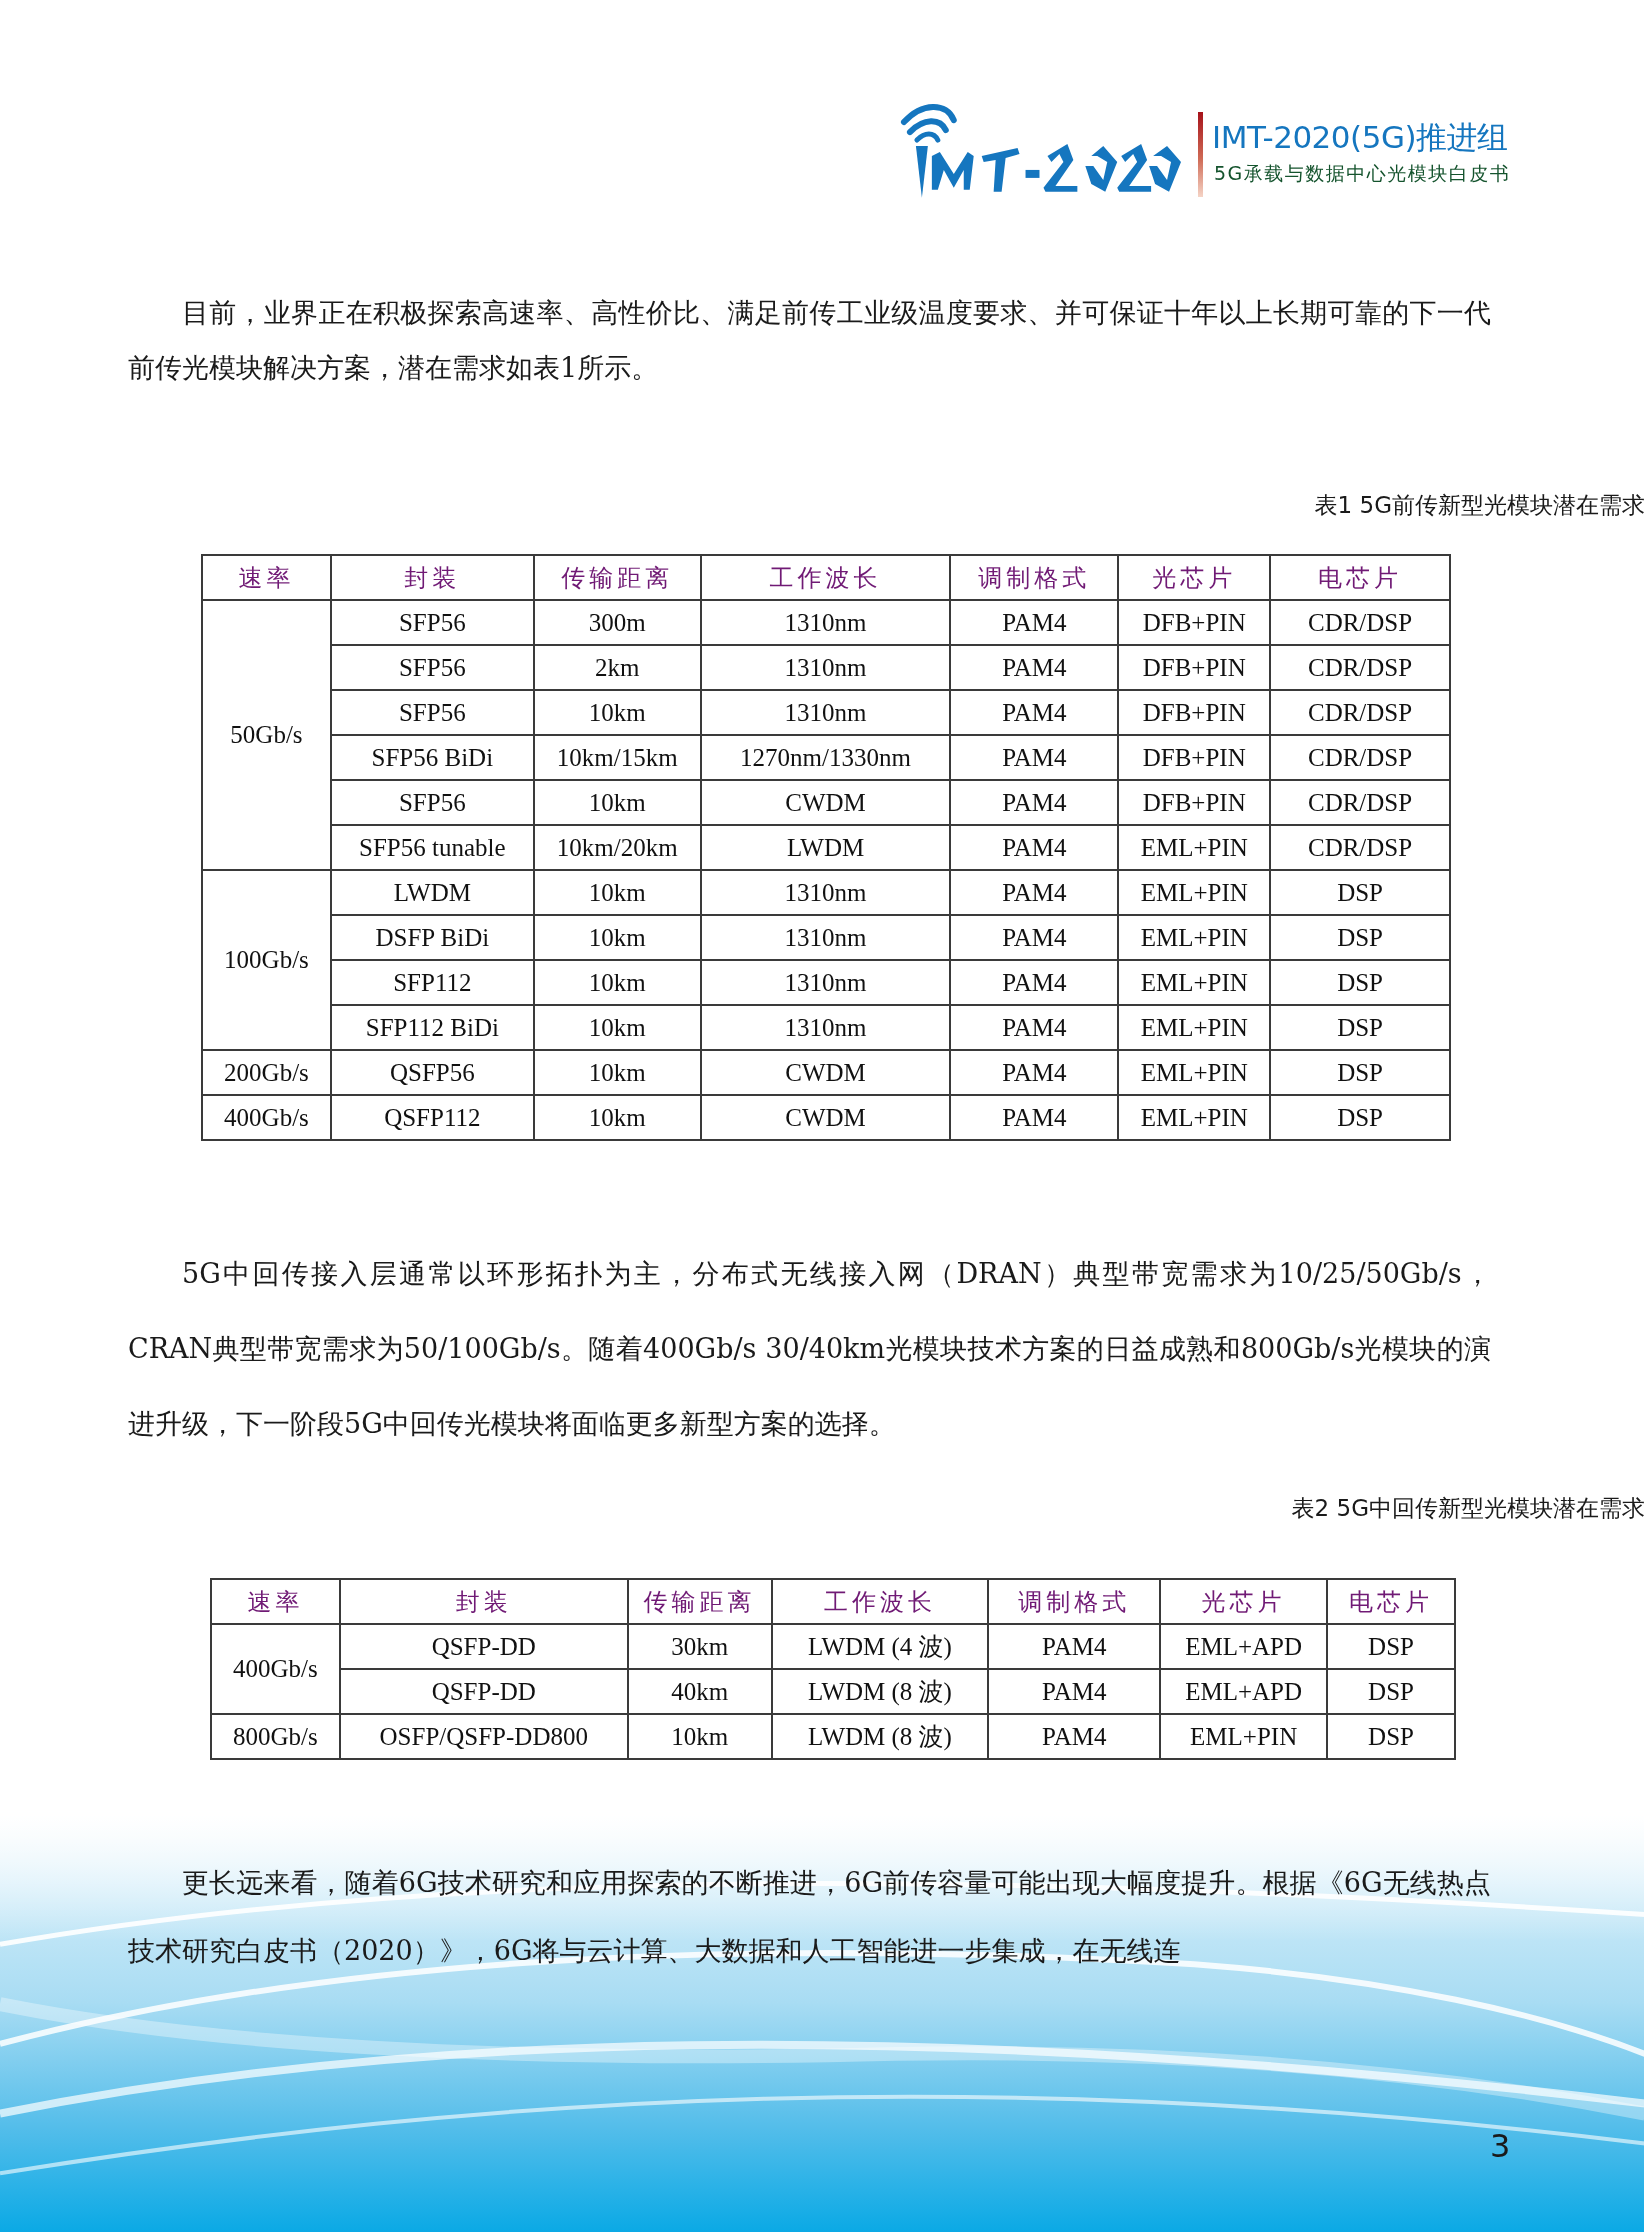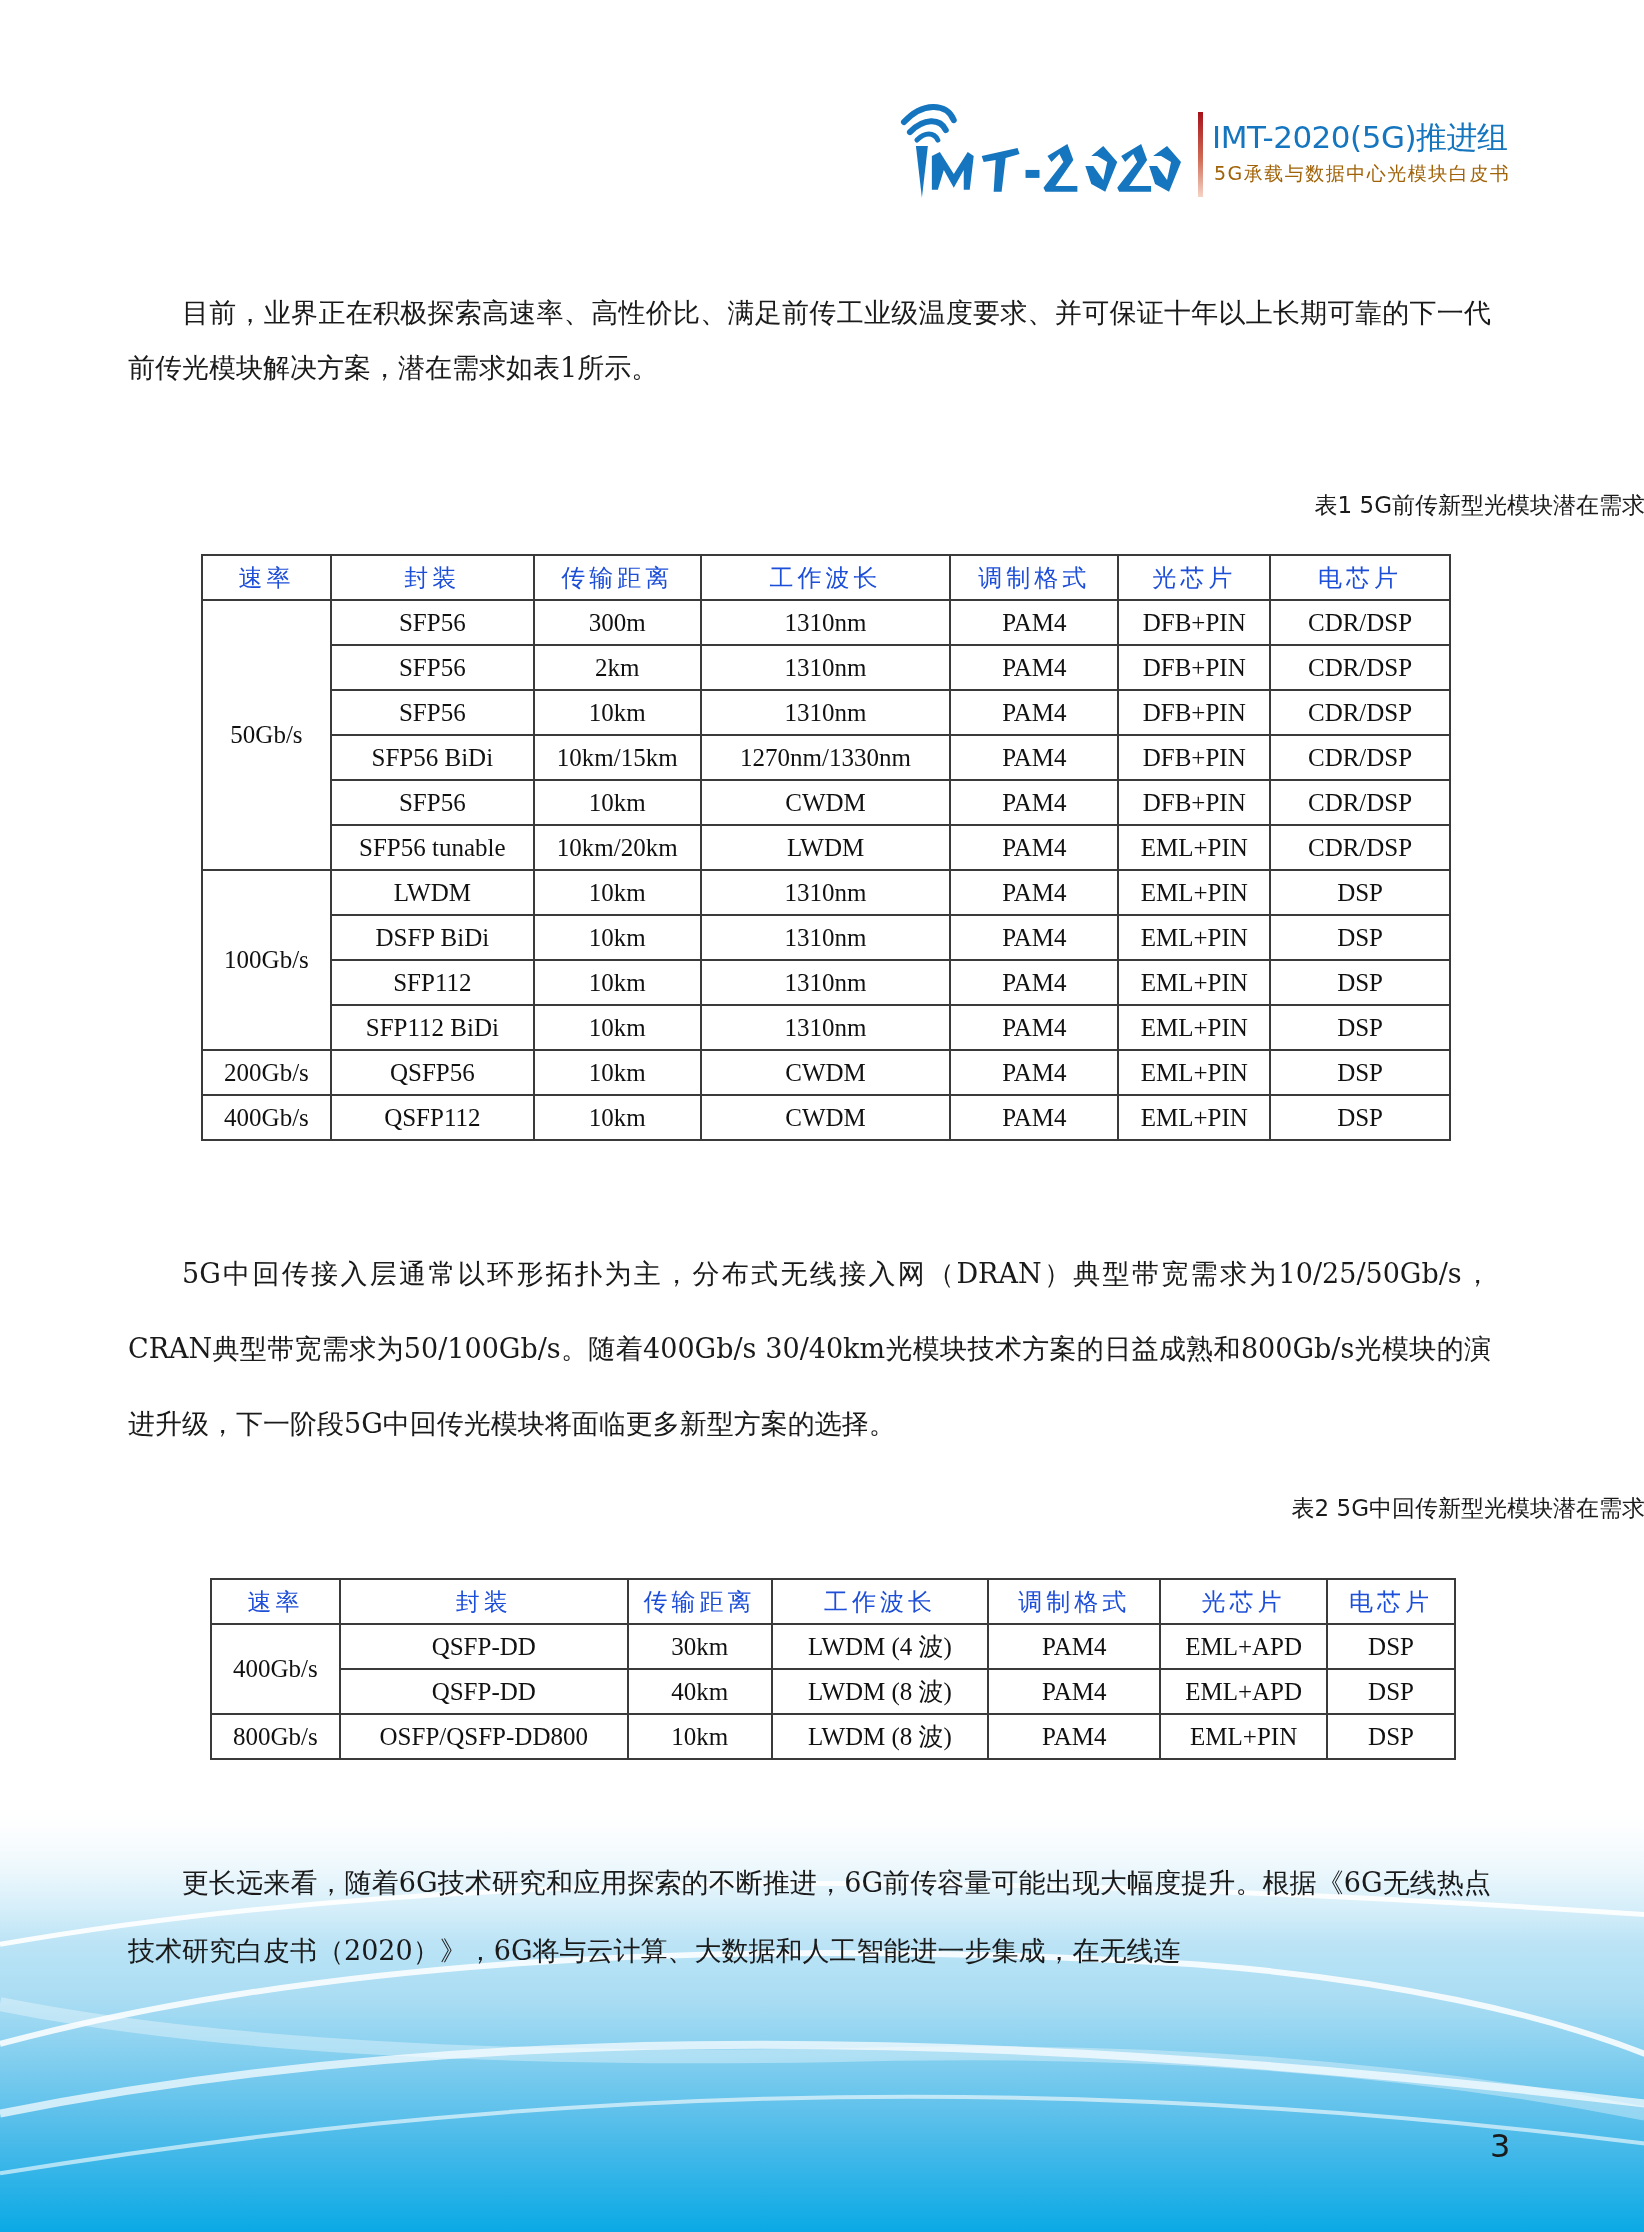--- a/index.html
+++ b/index.html
@@ -37,7 +37,7 @@
   .org-subtitle {
     position: absolute; left: 1214px; top: 161px;
     font-family: "DejaVu Sans", "Liberation Sans", sans-serif;
-    font-size: 19px; color: #a16207; letter-spacing: 1.5px; white-space: nowrap;
+    font-size: 19px; color: #14532d; letter-spacing: 1.5px; white-space: nowrap;
   }
 
   

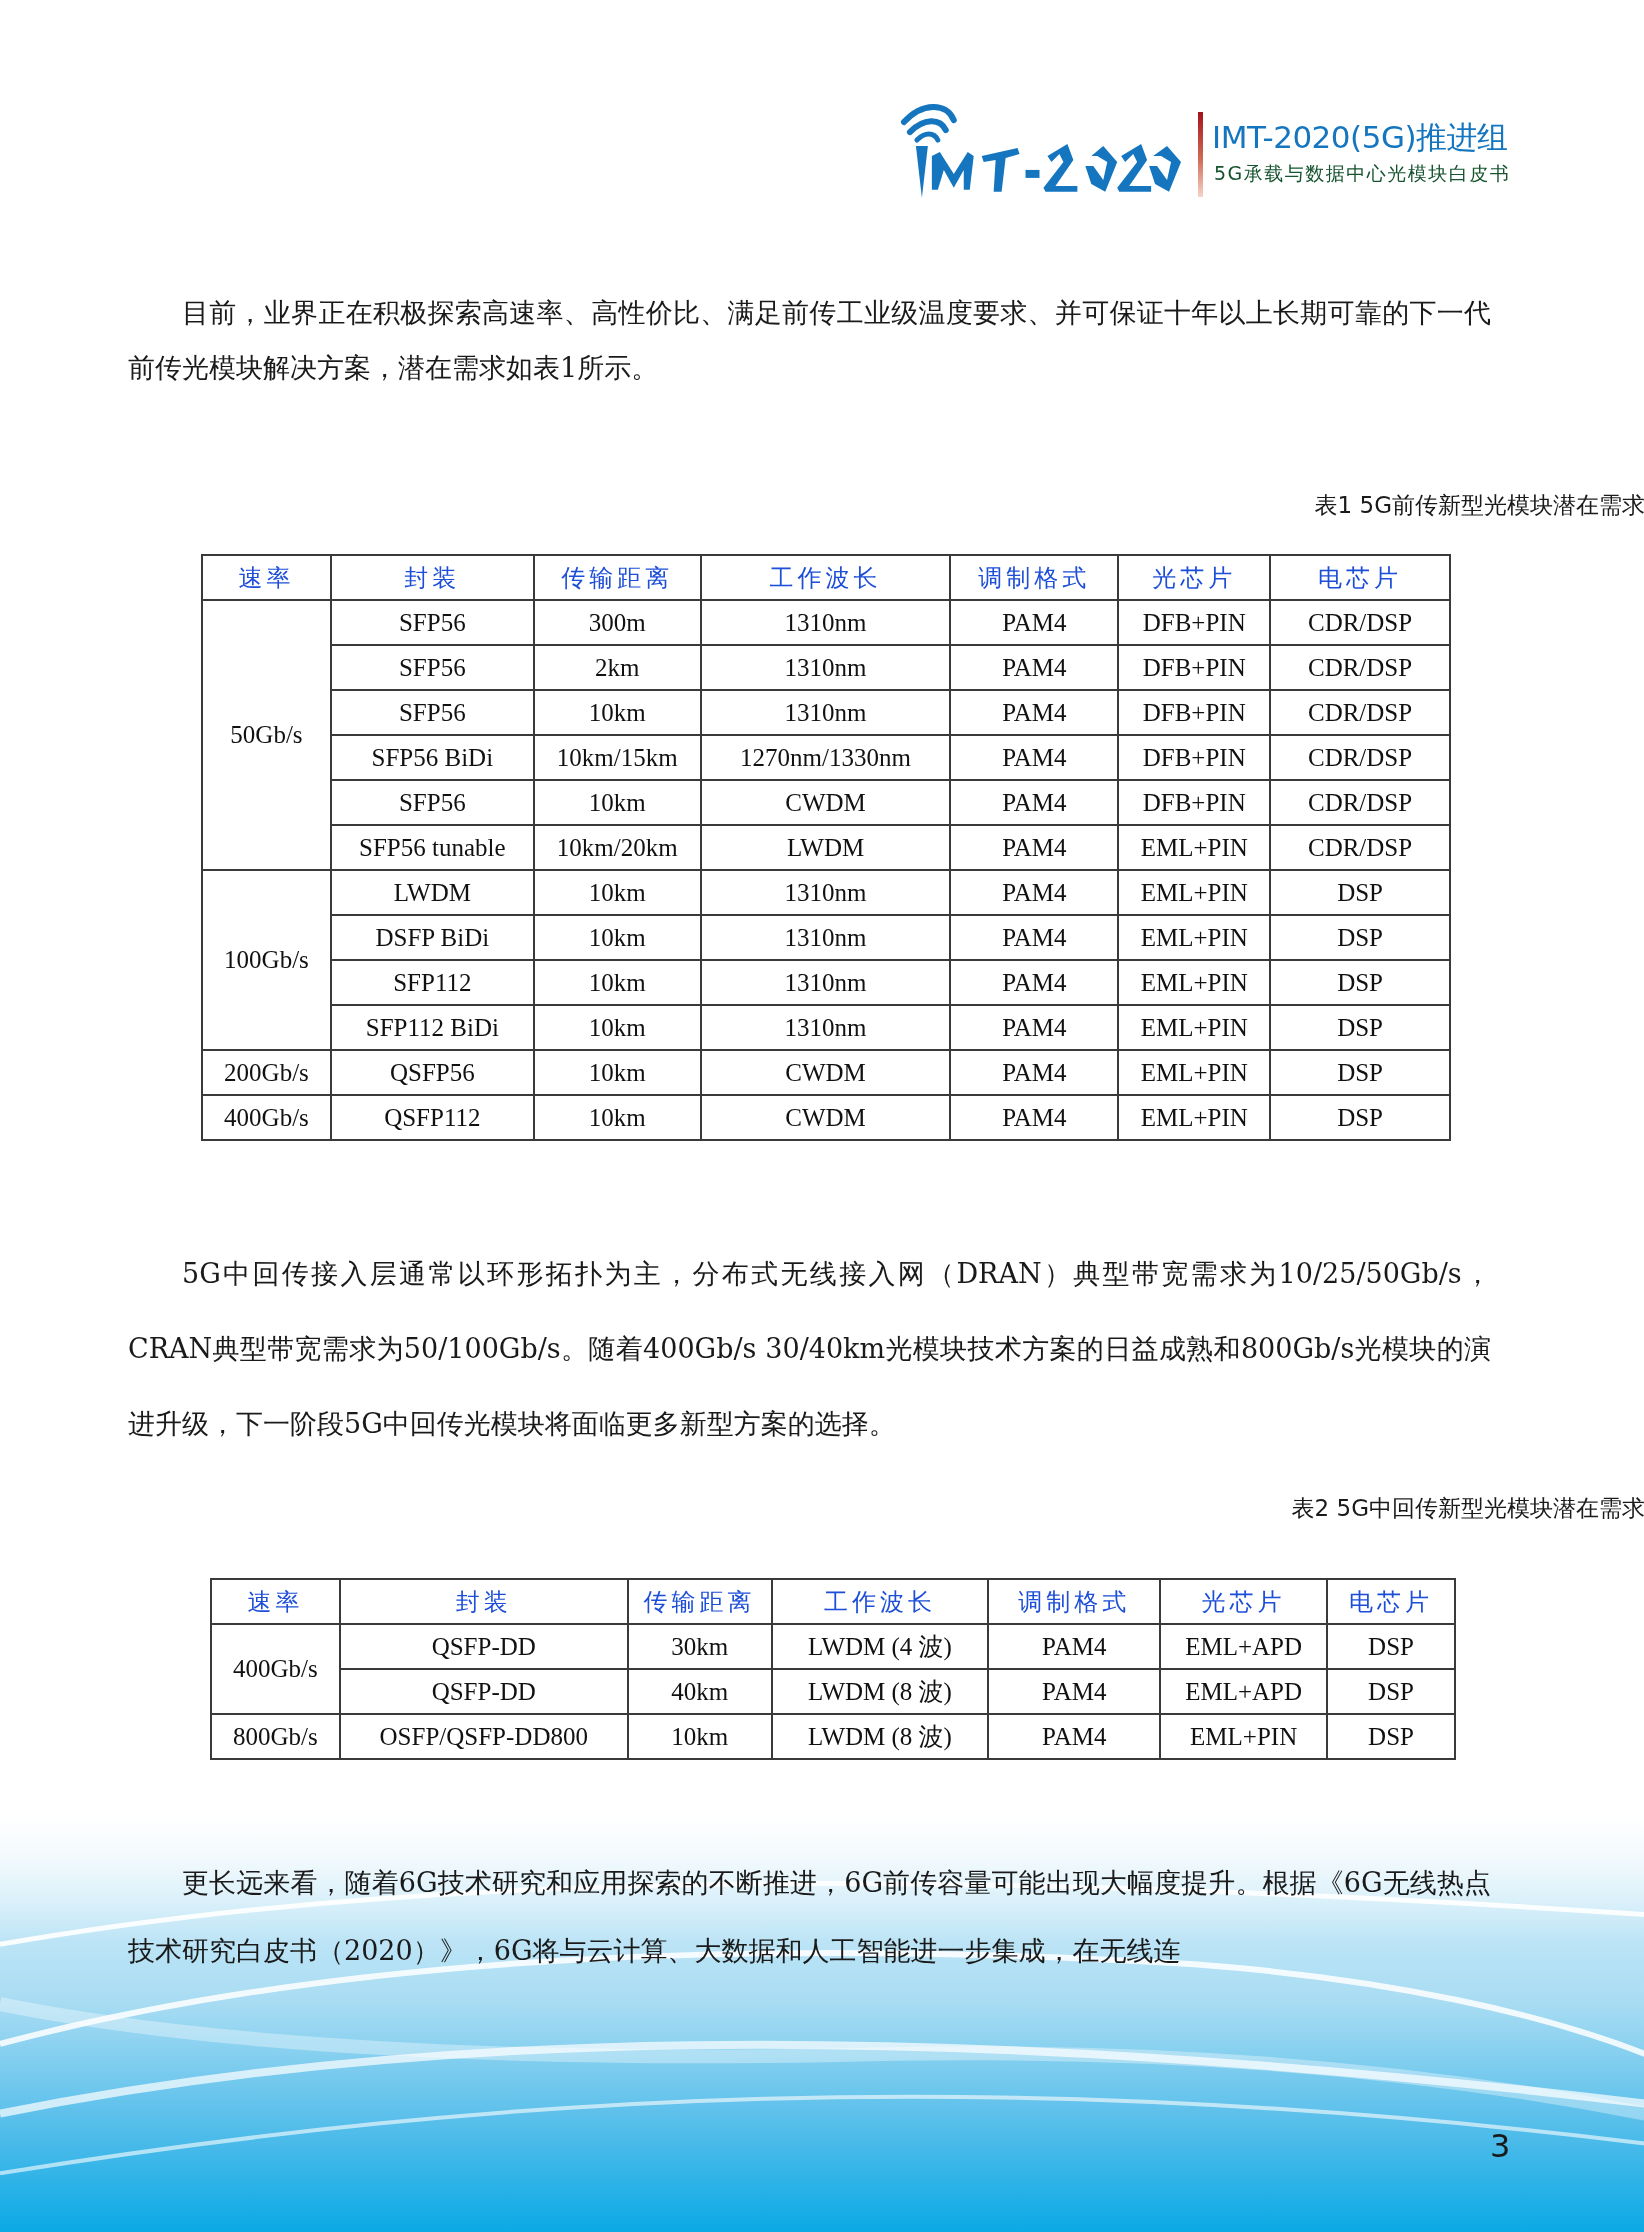--- a/index.html
+++ b/index.html
@@ -68,7 +68,7 @@
     border: 2px solid #3a3a3a; text-align: center; vertical-align: middle;
     font-weight: normal; padding: 0 4px; white-space: nowrap;
   }
-  table.spec th { font-family: "DejaVu Serif", serif; font-size: 24px; letter-spacing: 4px; color: #1d4ed8; margin-top: 48px; }
+  table.spec th { font-family: "DejaVu Serif", serif; font-size: 24px; letter-spacing: 4px; color: #701a75; margin-top: 48px; }
   .t1 { left: 201px; top: 554px; width: 1250px; }
   .t1 tr { height: 45px; }
   .t2 { left: 210px; top: 1578px; width: 1246px; }

